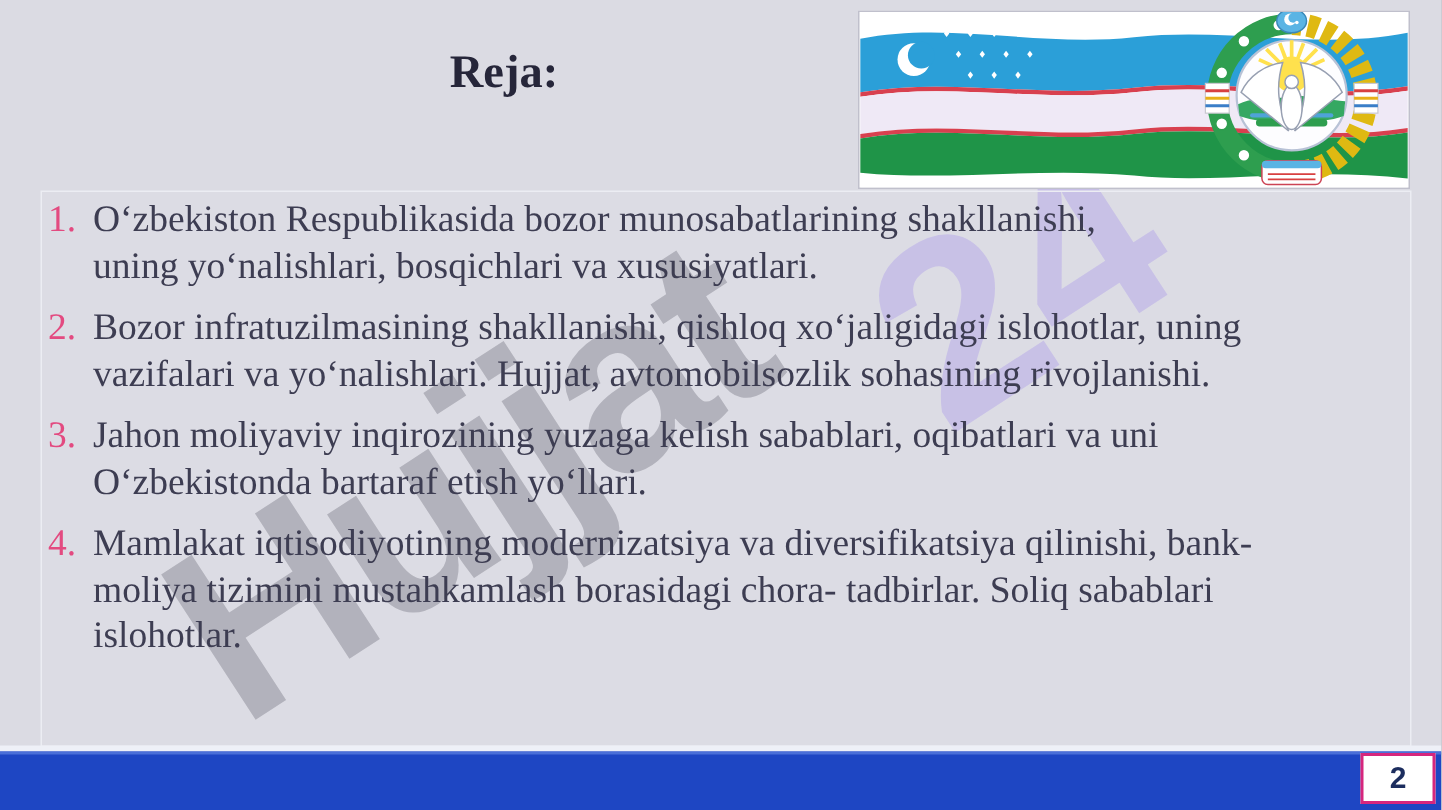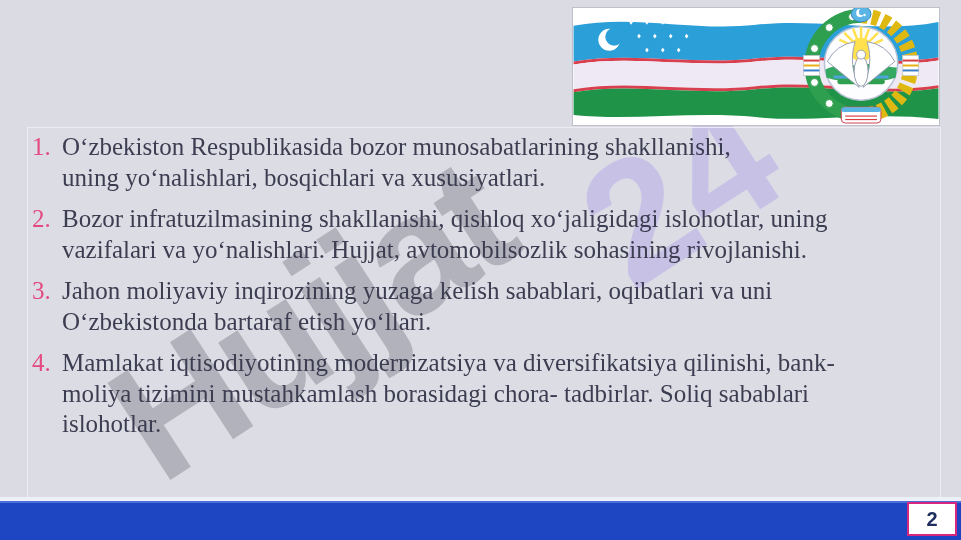--- a/index.html
+++ b/index.html
@@ -55,6 +55,7 @@
   <div class="wm wm-gray">Hujjat</div>
   <div class="wm wm-purple">24</div>
 
+  <div class="title">Reja:</div>
 
   <div class="flagbox">
     <svg viewBox="0 0 368 118">

